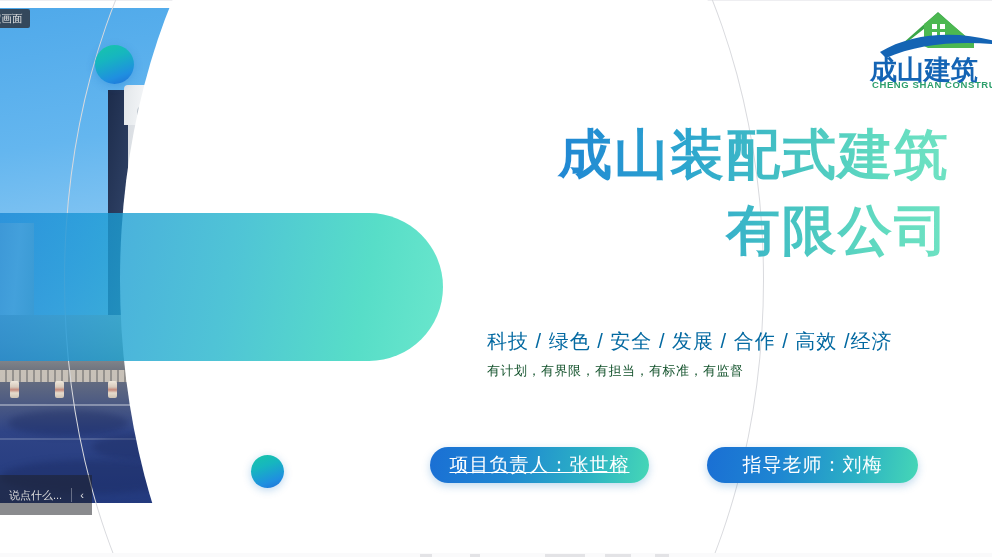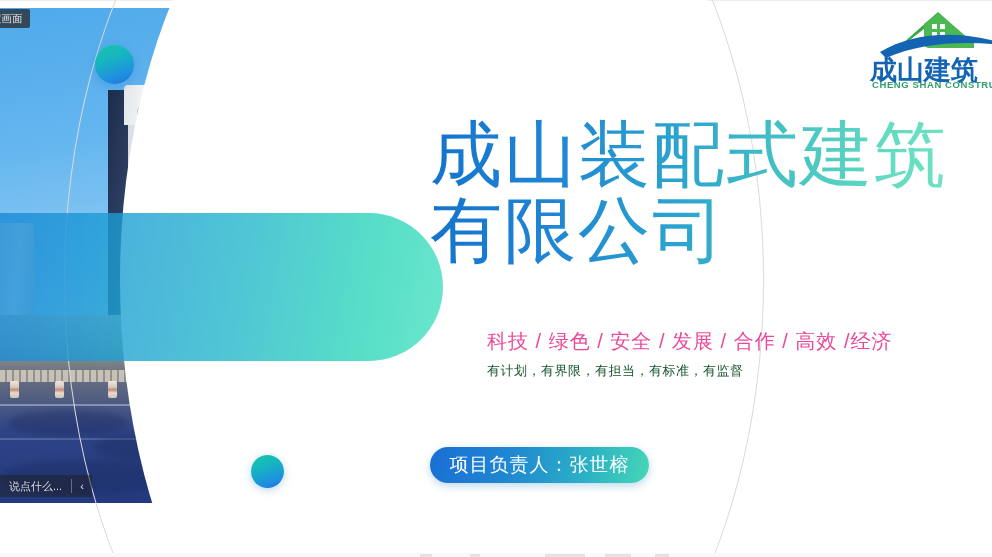--- a/index.html
+++ b/index.html
@@ -163,10 +163,10 @@
     position: absolute;
     left: 430px; top: 116px;
     width: 520px;
-    text-align: left;
-    font-size: 72px;
+    text-align: right;
+    font-size: 54px;
     line-height: 76px;
-    font-weight: 400;
+    font-weight: 700;
     letter-spacing: 2px;
     background: linear-gradient(90deg,
        #1473cd 0%, #1f84d4 22%, #2ba4cf 48%, #47c4c2 70%, #63dcc0 88%, #6fe2c3 100%);

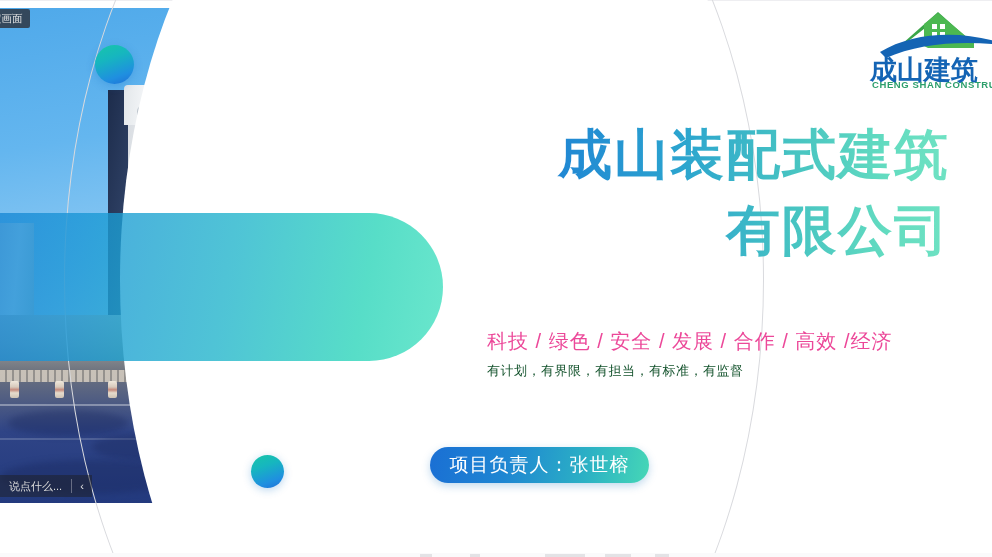--- a/index.html
+++ b/index.html
@@ -182,7 +182,7 @@
     position: absolute;
     left: 487px; top: 328px;
     font-size: 20px;
-    color: #ec4899;
+    color: #0369a1;
     letter-spacing: 1px;
     white-space: nowrap;
   }

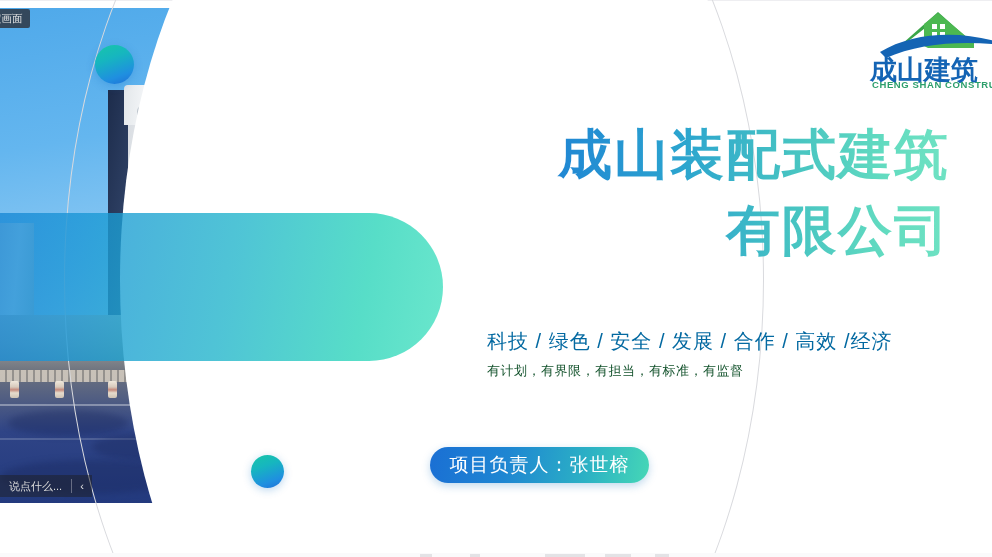--- a/index.html
+++ b/index.html
@@ -210,7 +210,7 @@
     background: linear-gradient(100deg, #1a6fd4 0%, #1e86d2 35%, #2cb2c4 72%, #46d7b6 100%);
     box-shadow: 0 3px 9px rgba(30,120,190,.28);
   }
-  .pill-leader { left: 430px; top: 447px; width: 219px; }
+  .pill-leader { left: 430px; top: 447px; width: 219px; text-decoration: underline; }
   .pill-mentor { left: 707px; top: 447px; width: 211px; }
 
   

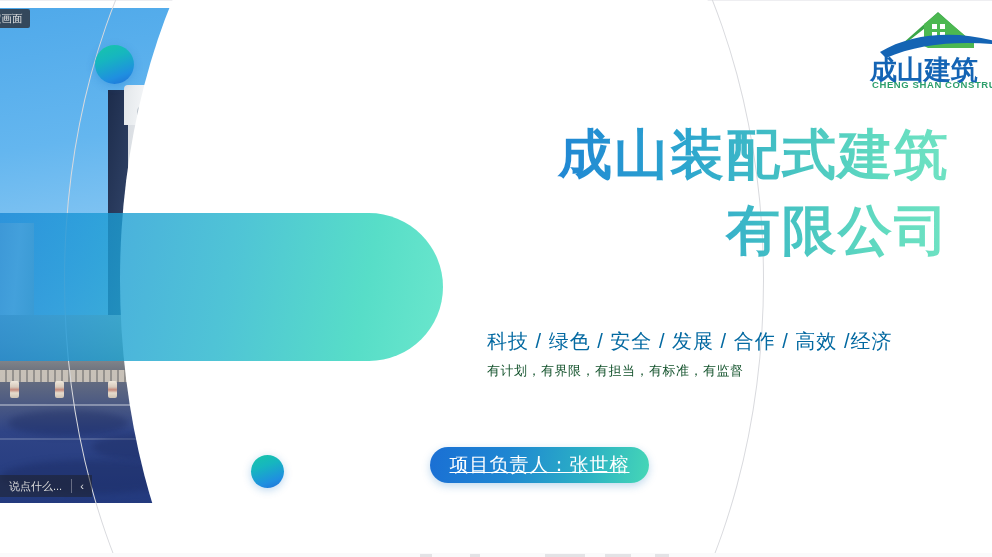--- a/index.html
+++ b/index.html
@@ -343,6 +343,9 @@
   <div class="pill pill-leader">
     <span>项目负责人：张世榕</span>
   </div>
+  <div class="pill pill-mentor">
+    <span>指导老师：刘梅</span>
+  </div>
 
   <div class="tooltip-chip">
     <span>定画面</span>

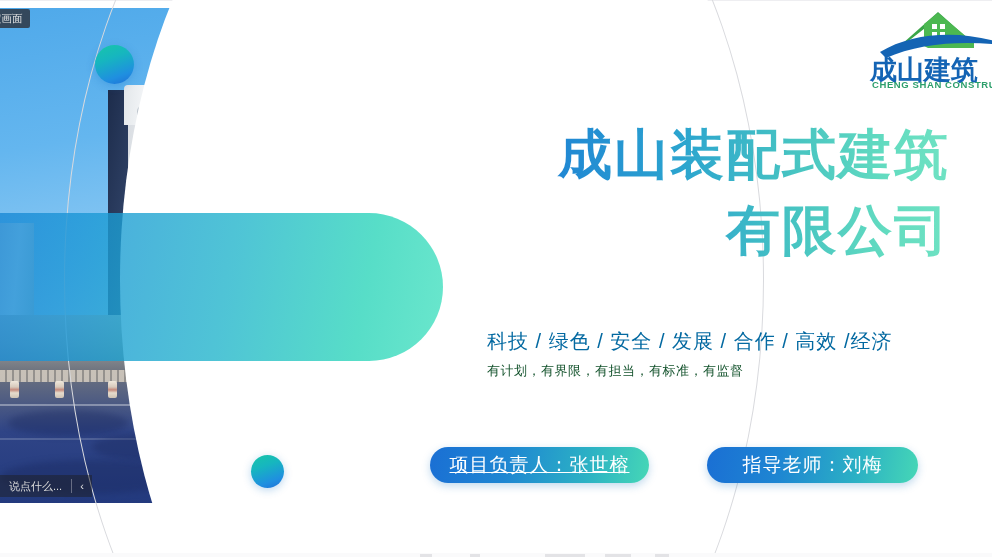--- a/index.html
+++ b/index.html
@@ -217,7 +217,7 @@
   .comment-bar {
     position: absolute;
     left: 0; top: 475px;
-    height: 22px;
+    height: 40px;
     display: flex;
     align-items: center;
     background: rgba(30,32,38,.52);

